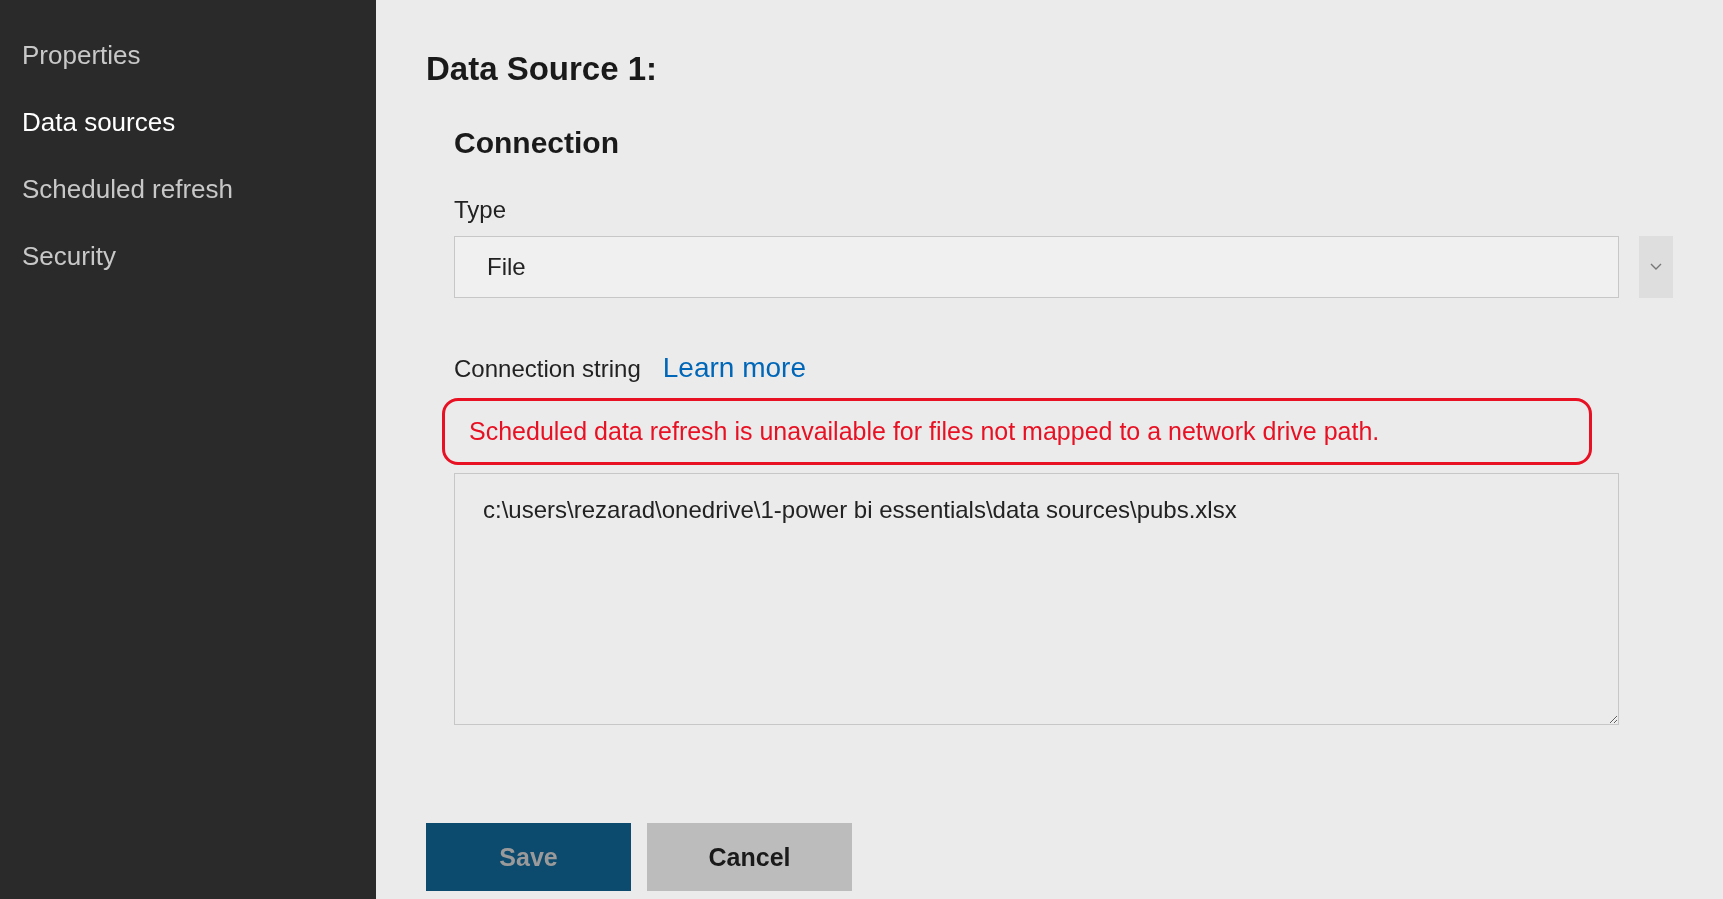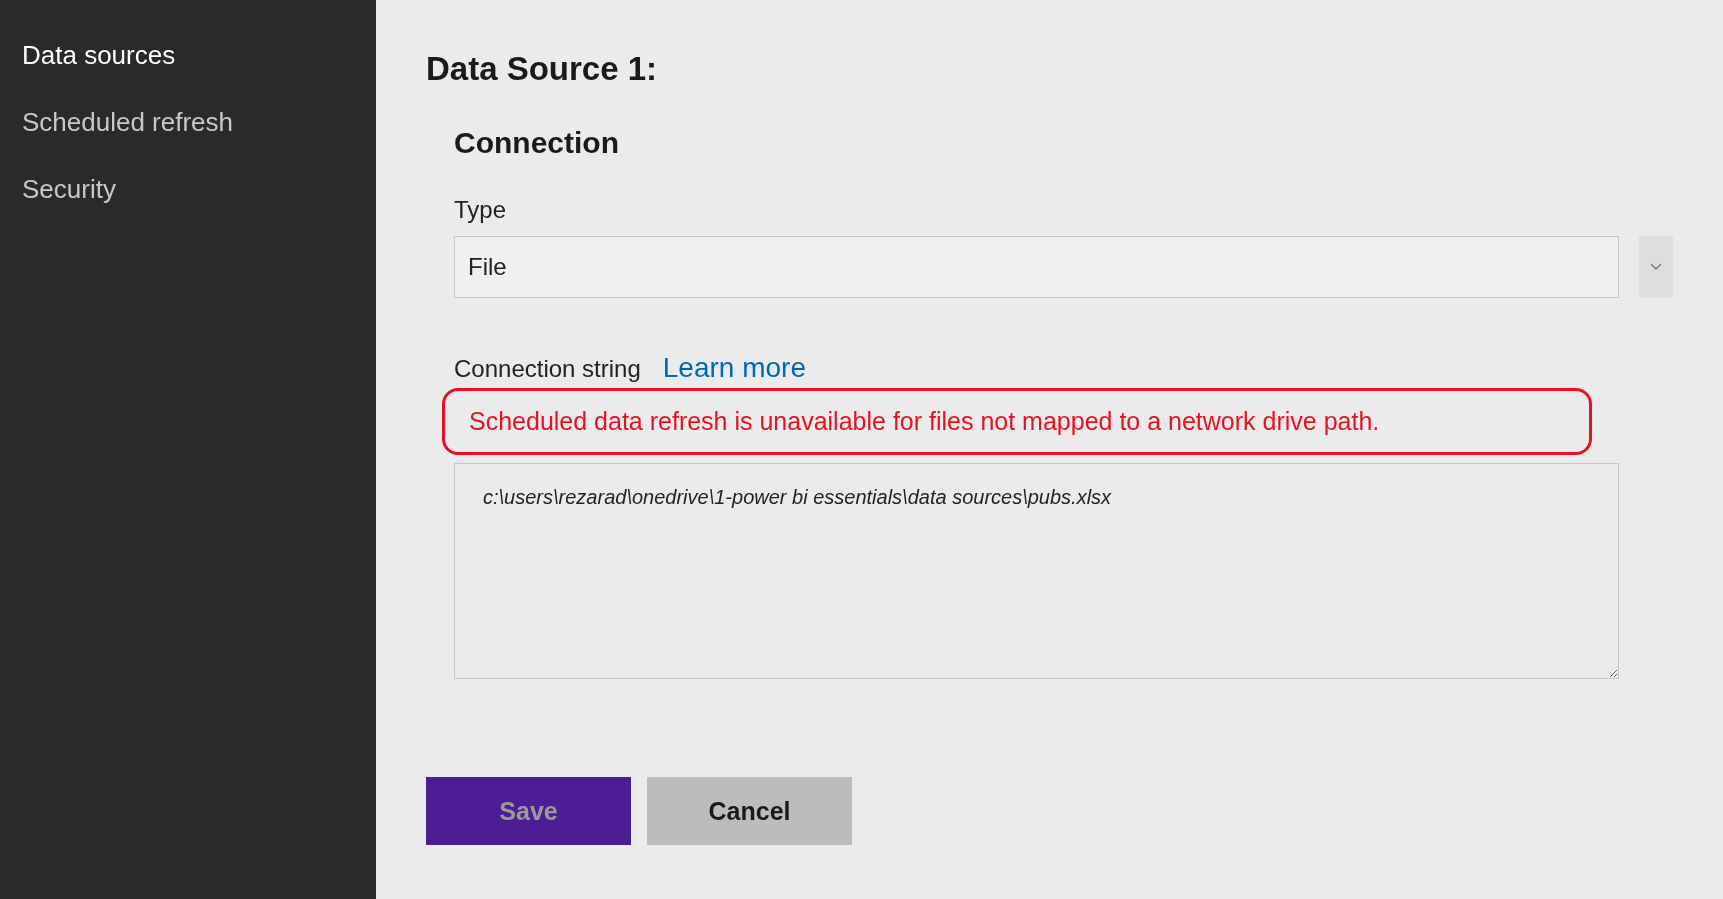--- a/index.html
+++ b/index.html
@@ -162,6 +162,7 @@
 <body>
 
 <nav class="sidebar">
+  <div class="sidebar-item">Properties</div>
   <div class="sidebar-item active">Data sources</div>
   <div class="sidebar-item">Scheduled refresh</div>
   <div class="sidebar-item">Security</div>

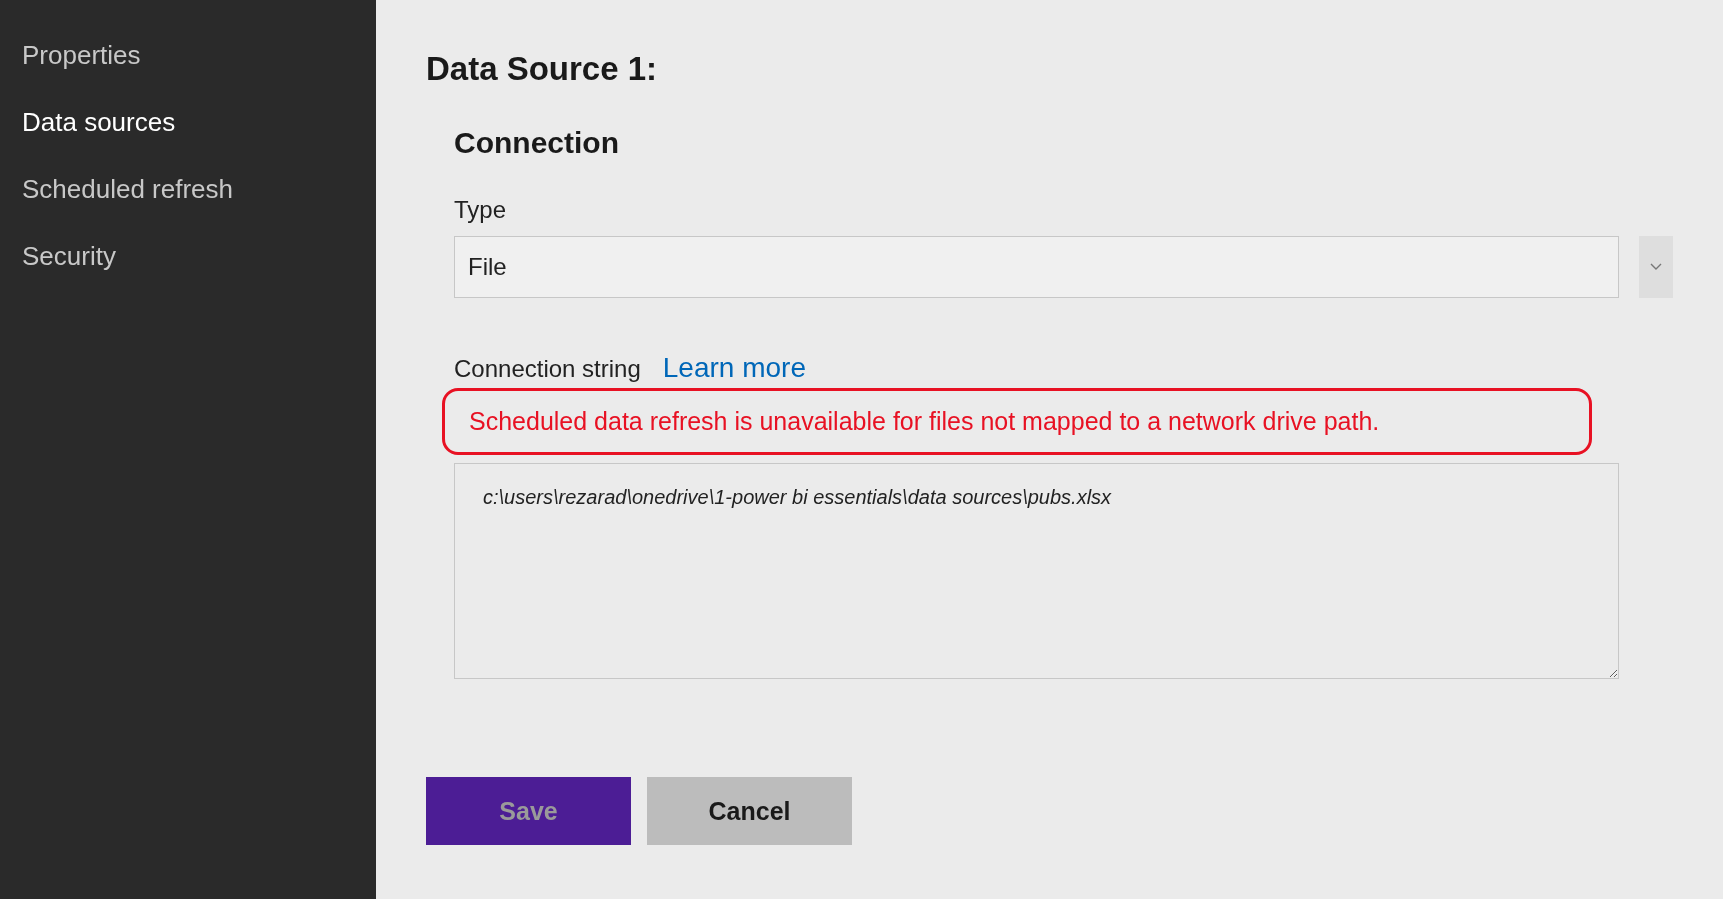--- a/index.html
+++ b/index.html
@@ -68,7 +68,7 @@
       border: 1px solid #c7c7c7;
       font-size: 24px;
       color: #222;
-      padding: 0 56px 0 13px;
+      padding: 0 56px 0 32px;
       appearance: none;
       cursor: pointer;
       display: flex;

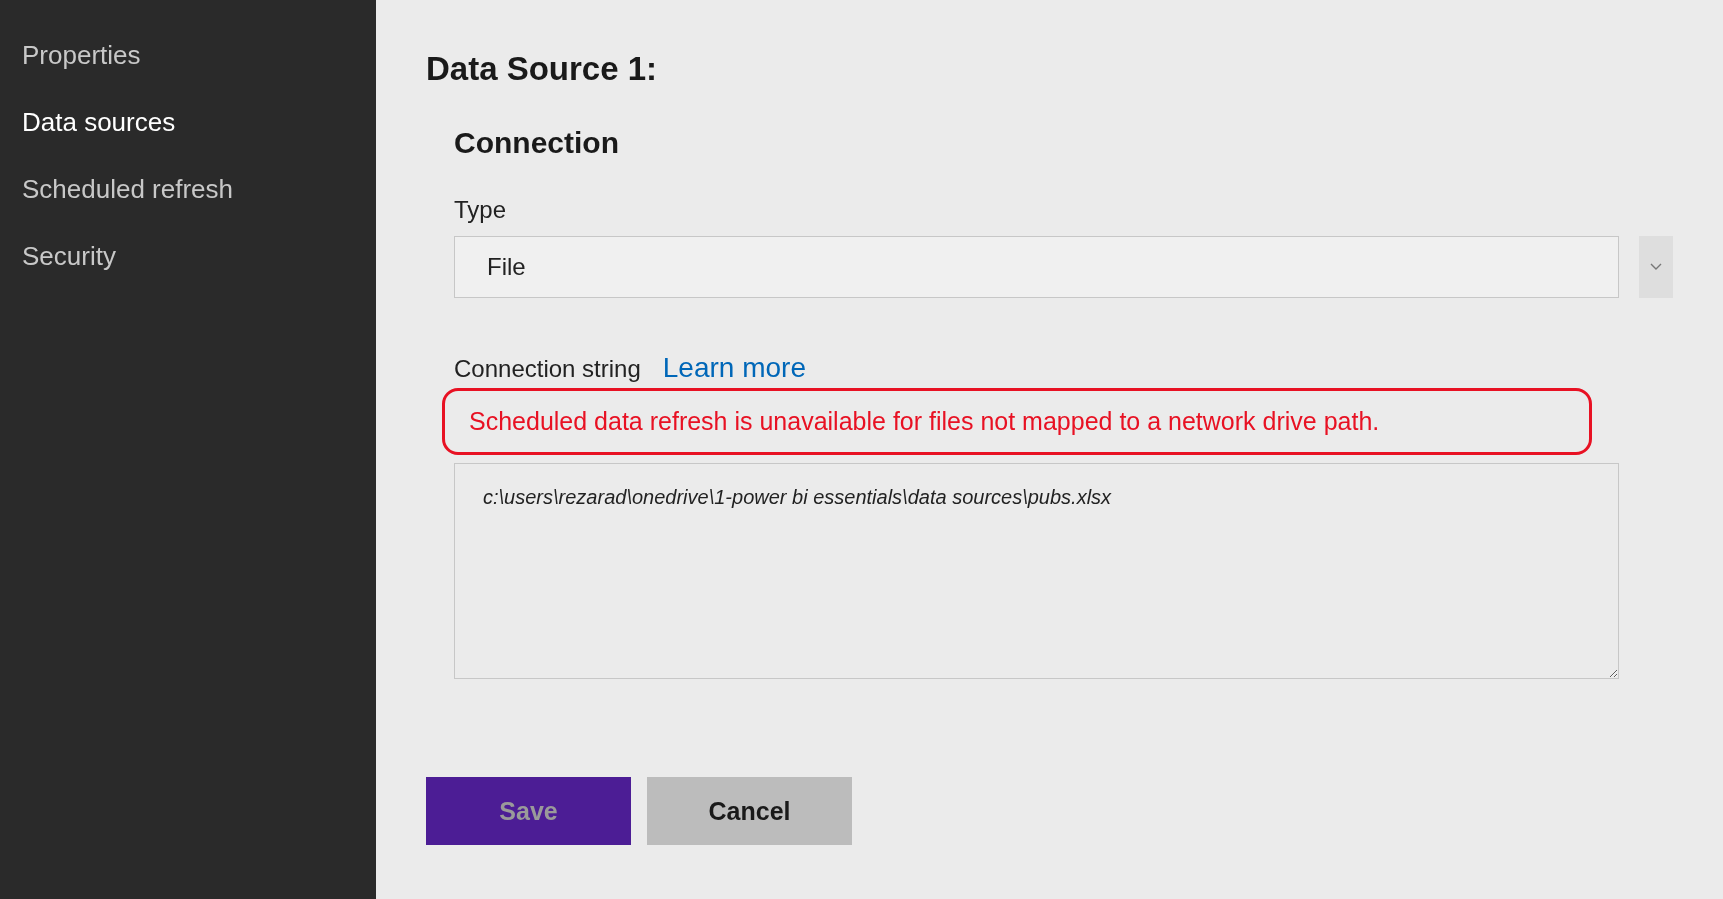--- a/index.html
+++ b/index.html
@@ -94,7 +94,7 @@
       display: flex;
       align-items: baseline;
       gap: 22px;
-      margin-bottom: 4px;
+      margin-bottom: 14px;
     }
     .cs-label {
       font-size: 24px;

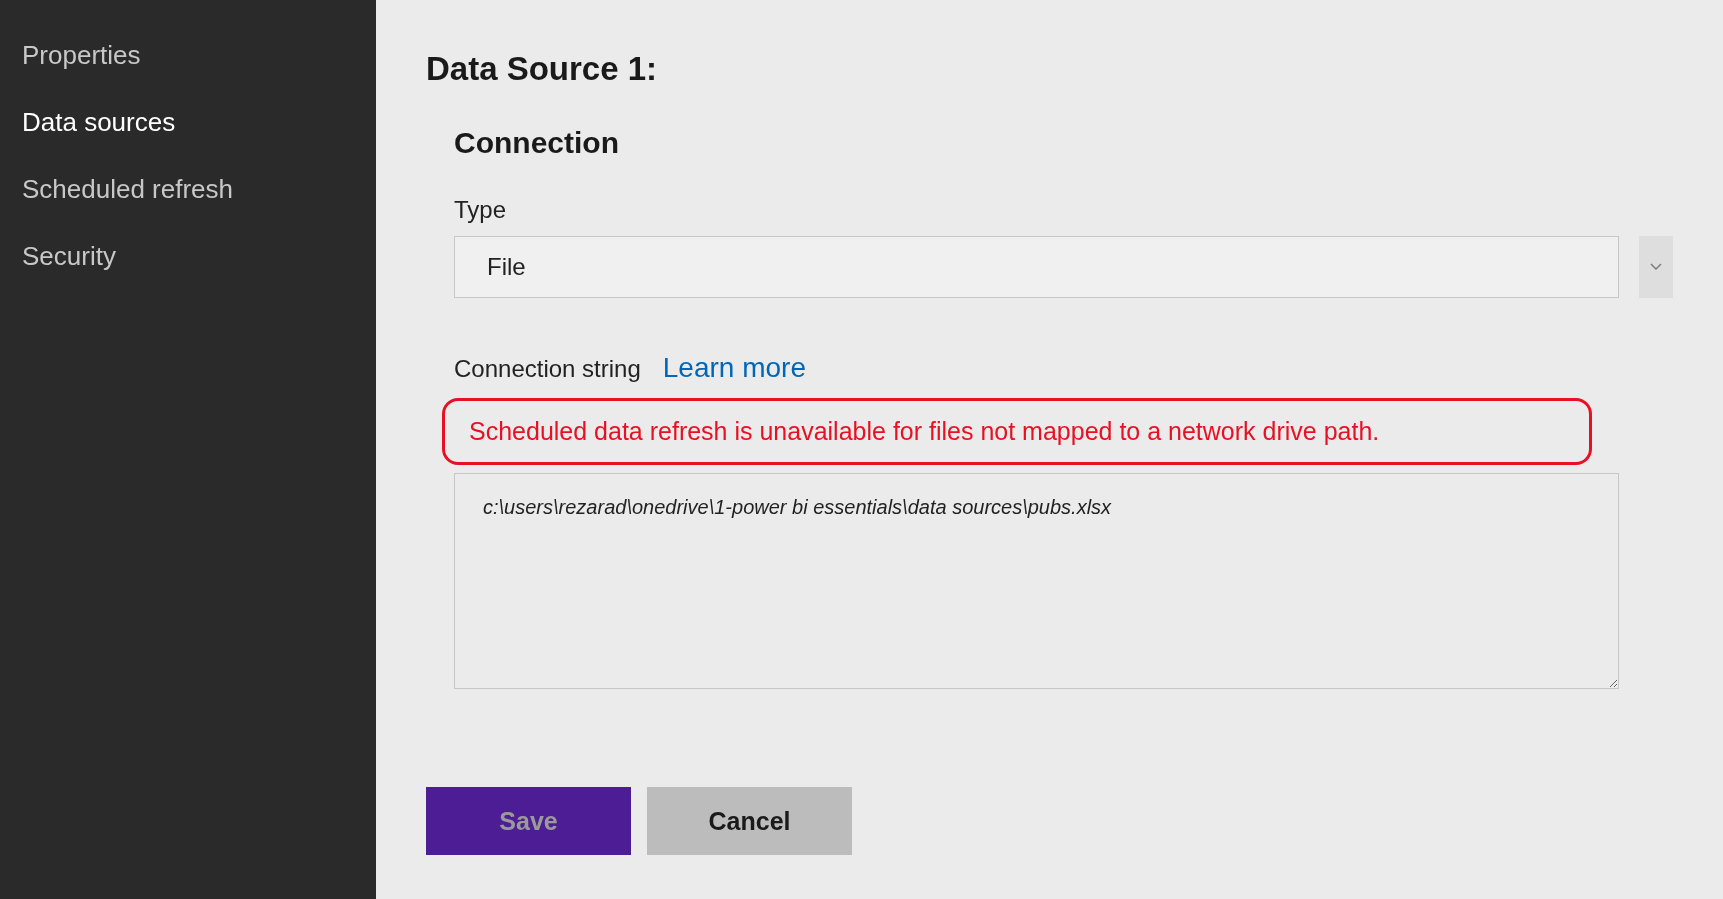--- a/index.html
+++ b/index.html
@@ -121,17 +121,16 @@
     }
     .conn-textarea {
       width: 1165px;
-      height: 216px;
+      height: 252px;
       border: 1px solid #c7c7c7;
       background: #ebebeb;
       font-family: inherit;
-      font-size: 20px;
+      font-size: 24px;
       color: #222;
       padding: 22px 28px;
       resize: both;
       margin-top: 8px;
       outline: none;
-      font-style: italic;
     }
     .button-row {
       display: flex;

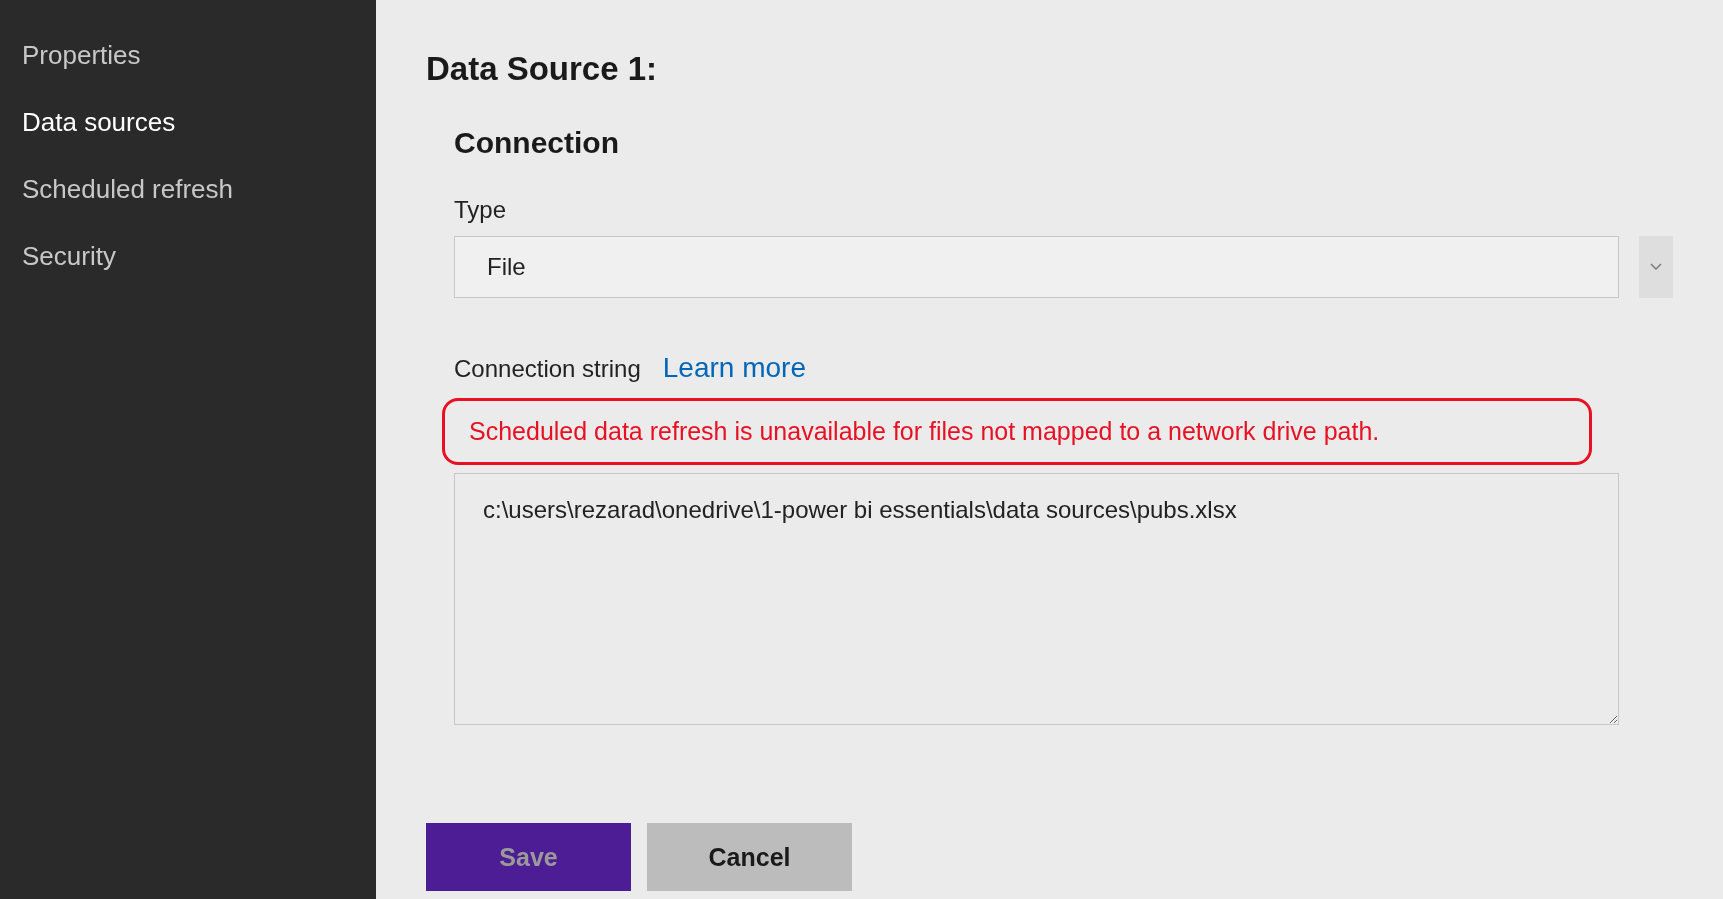--- a/index.html
+++ b/index.html
@@ -147,7 +147,7 @@
       font-family: inherit;
     }
     .btn-save {
-      background: #4c1d95;
+      background: #0c4a6e;
       color: #9a9a9a;
       cursor: default;
       text-align: center;

